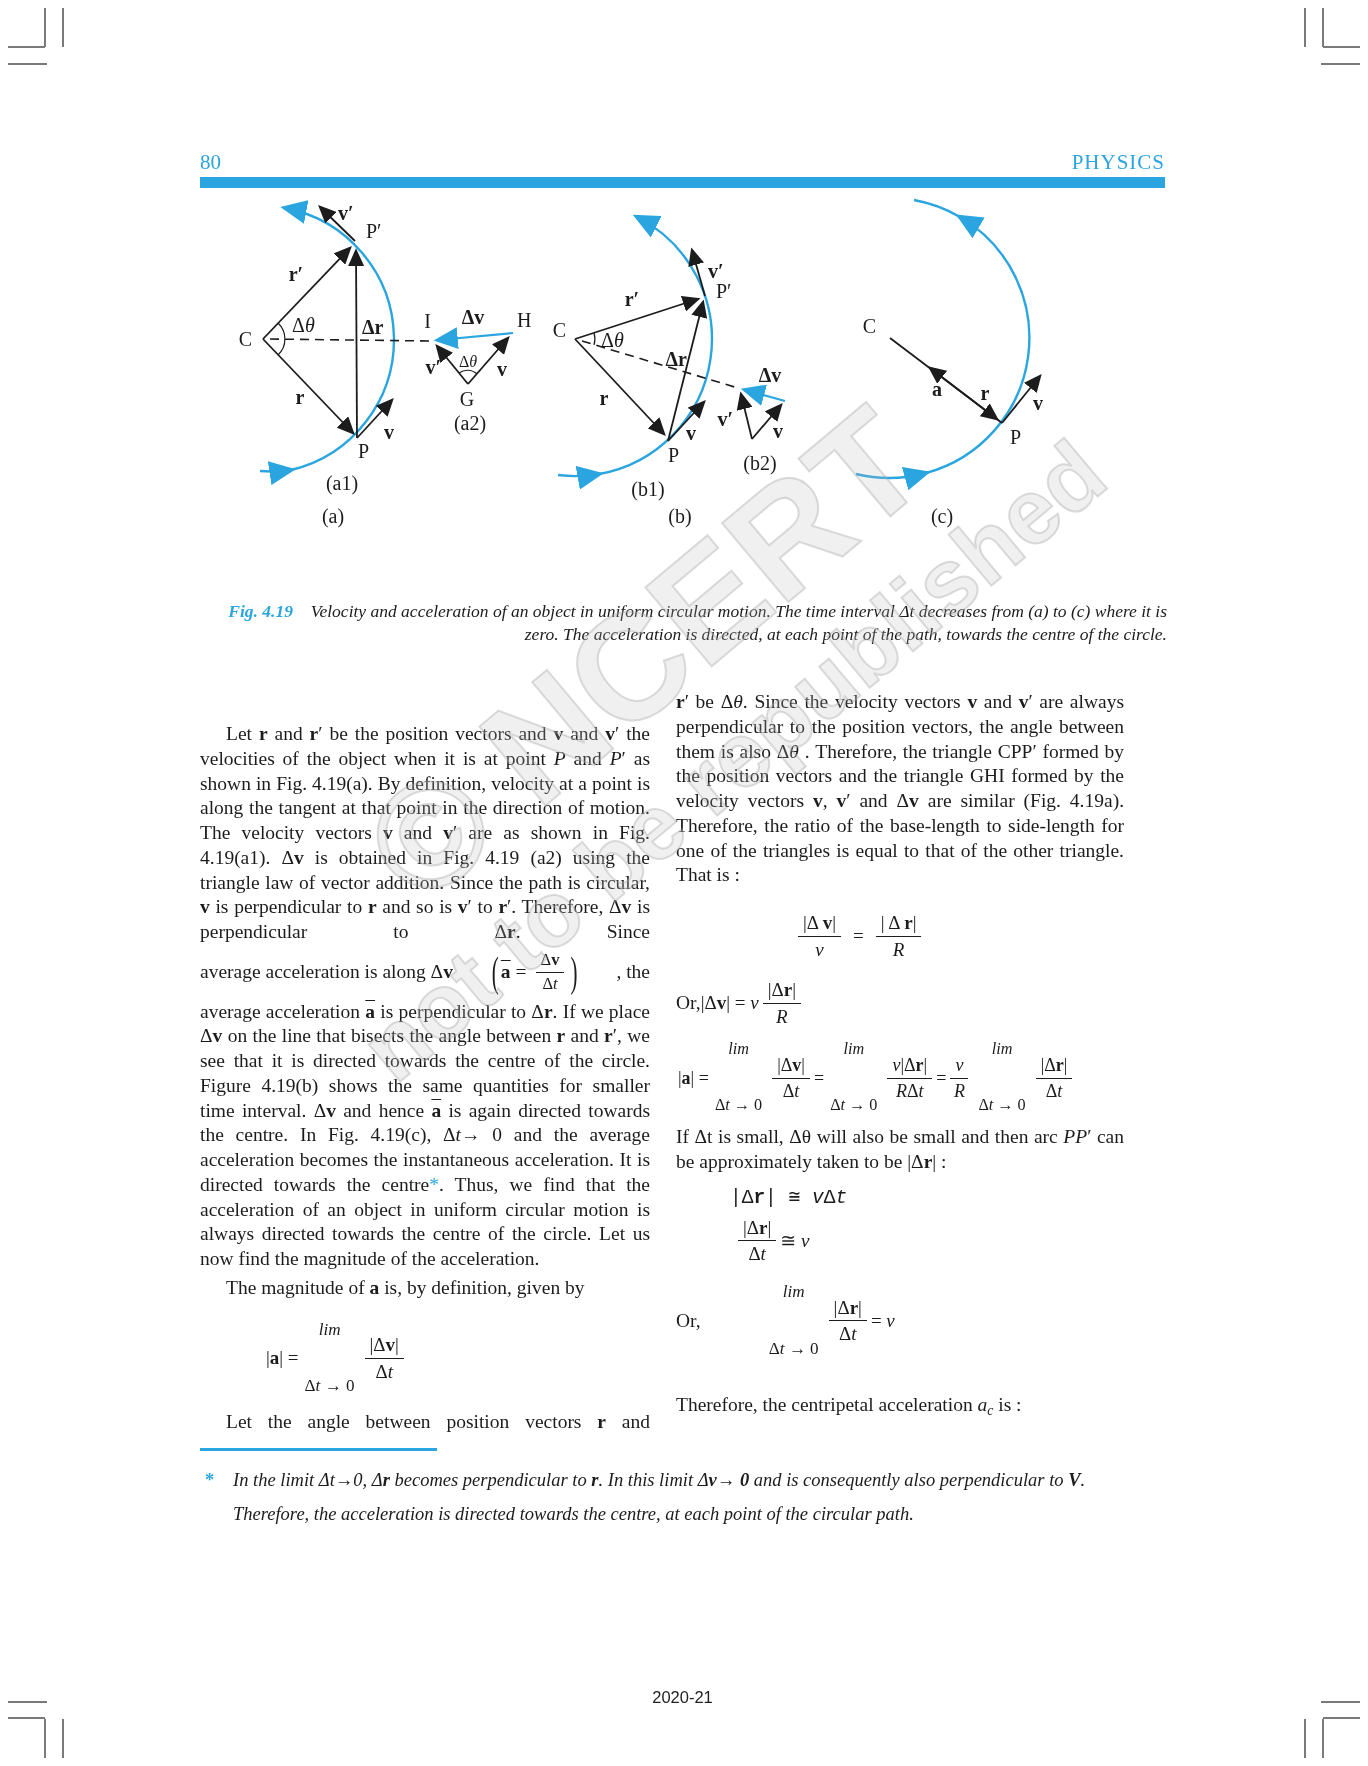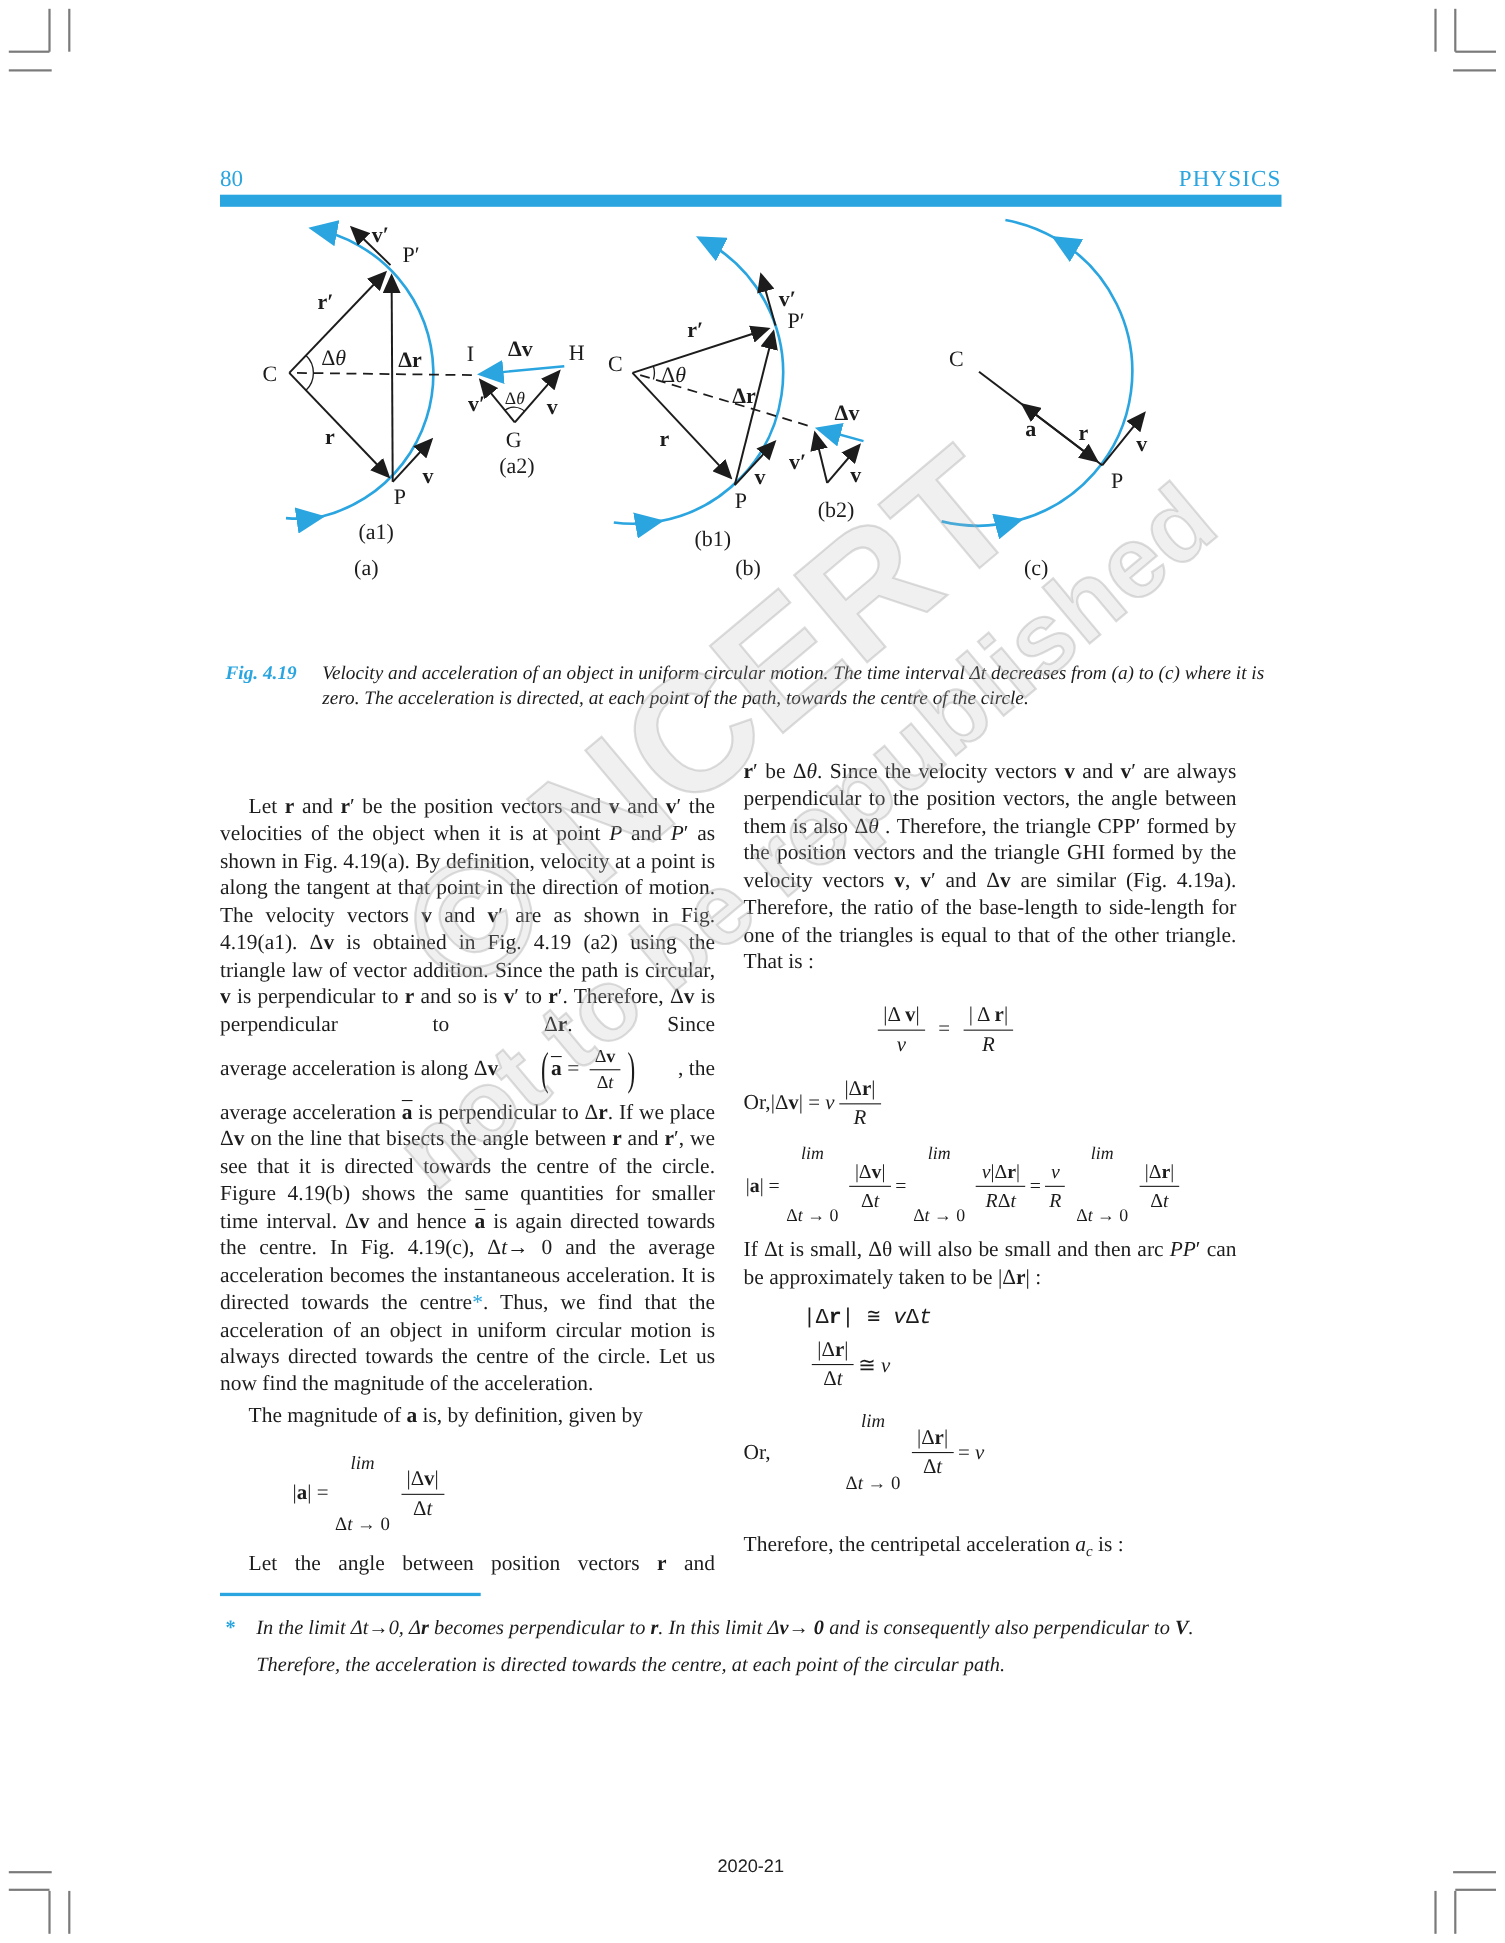--- a/index.html
+++ b/index.html
@@ -24,7 +24,7 @@
   .figsvg .sm{font-size:16px;}
   .figsvg .panel{font-size:20px;}
   
-  .caption{position:absolute;left:205px;top:600px;width:962px;display:flex;font-style:italic;font-size:17.5px;line-height:1.33;}
+  .caption{position:absolute;left:205px;top:600px;width:962px;display:flex;font-style:italic;font-size:17.5px;line-height:1.33;text-align:right;}
   .caption .flabel{color:var(--accent);font-weight:bold;width:88px;flex:none;}
   .caption .ftext{flex:1;}
   

